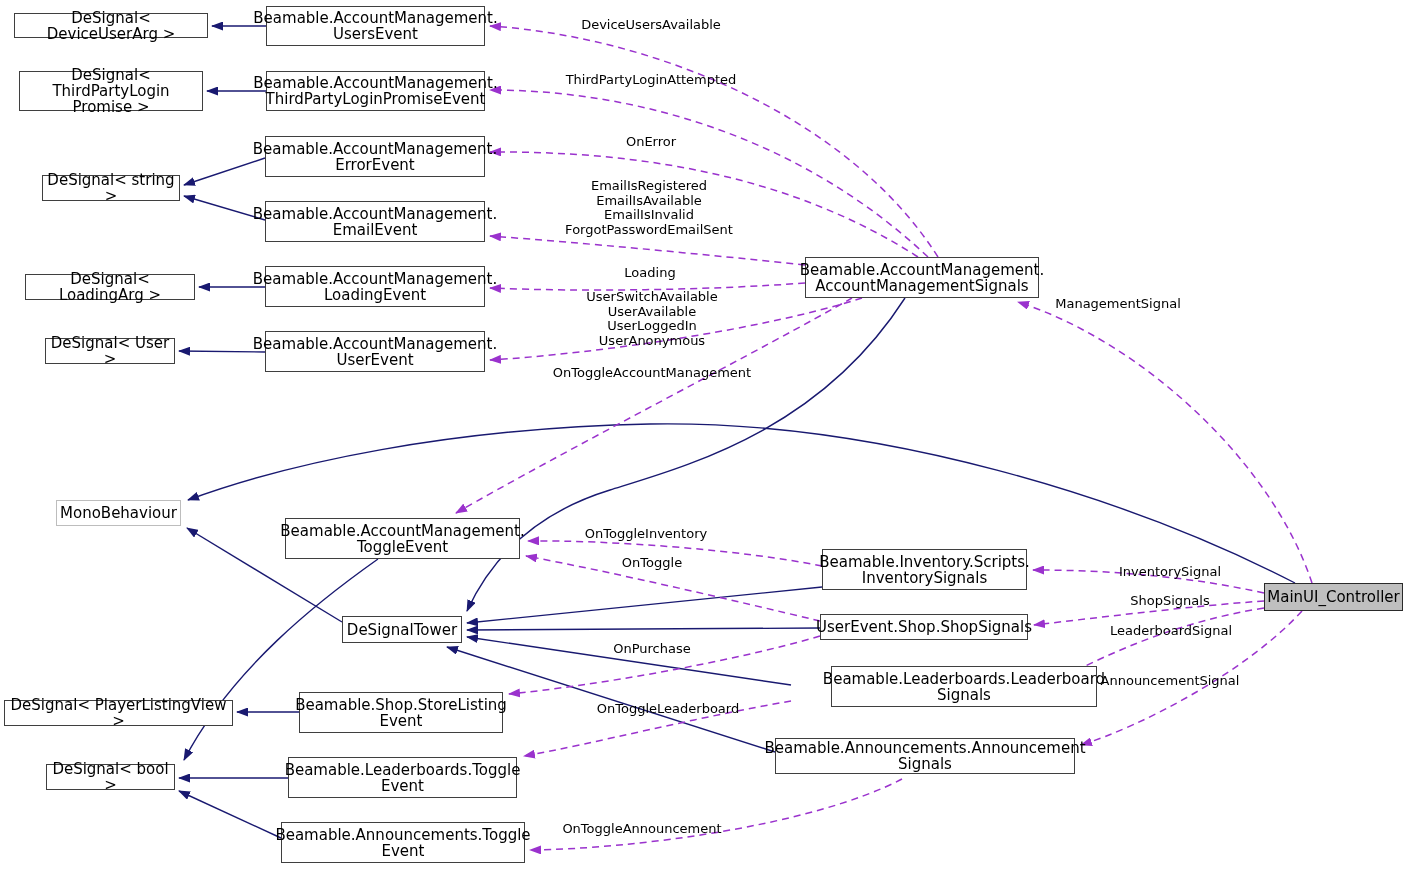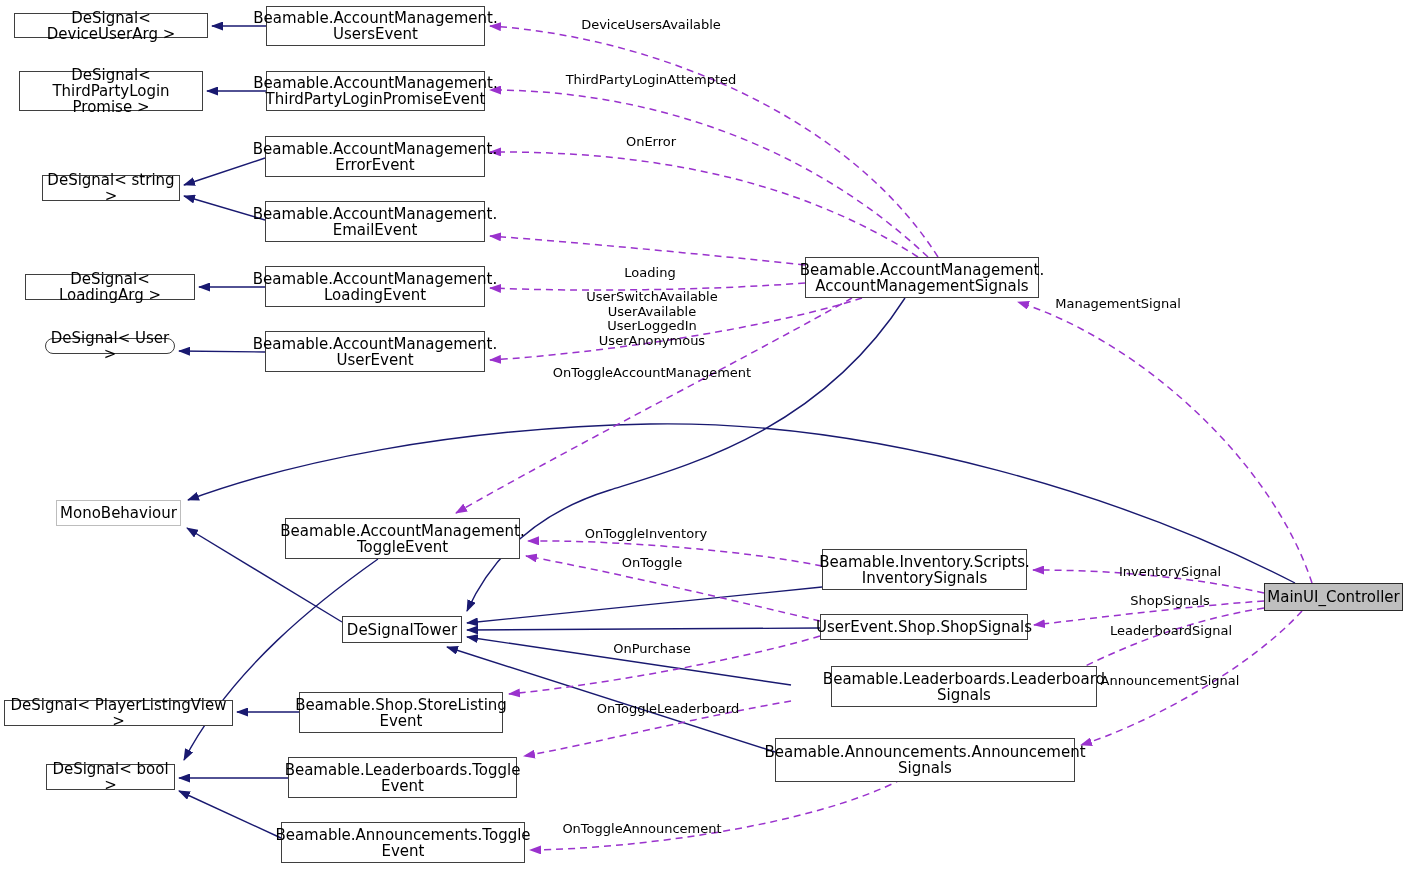--- a/index.html
+++ b/index.html
@@ -119,6 +119,10 @@
     <div class="edge-label" style="left: 651px; top: 6px; margin-top: 12px;">DeviceUsersAvailable</div>
     <div class="edge-label" style="left: 651px; top: 73px;">ThirdPartyLoginAttempted</div>
     <div class="edge-label" style="left: 651px; top: 135px;">OnError</div>
+    <div class="edge-label" style="left: 649px; top: 179px;">EmailIsRegistered
+EmailIsAvailable
+EmailIsInvalid
+ForgotPasswordEmailSent</div>
     <div class="edge-label" style="left: 650px; top: 266px;">Loading</div>
     <div class="edge-label" style="left: 652px; top: 290px;">UserSwitchAvailable
 UserAvailable

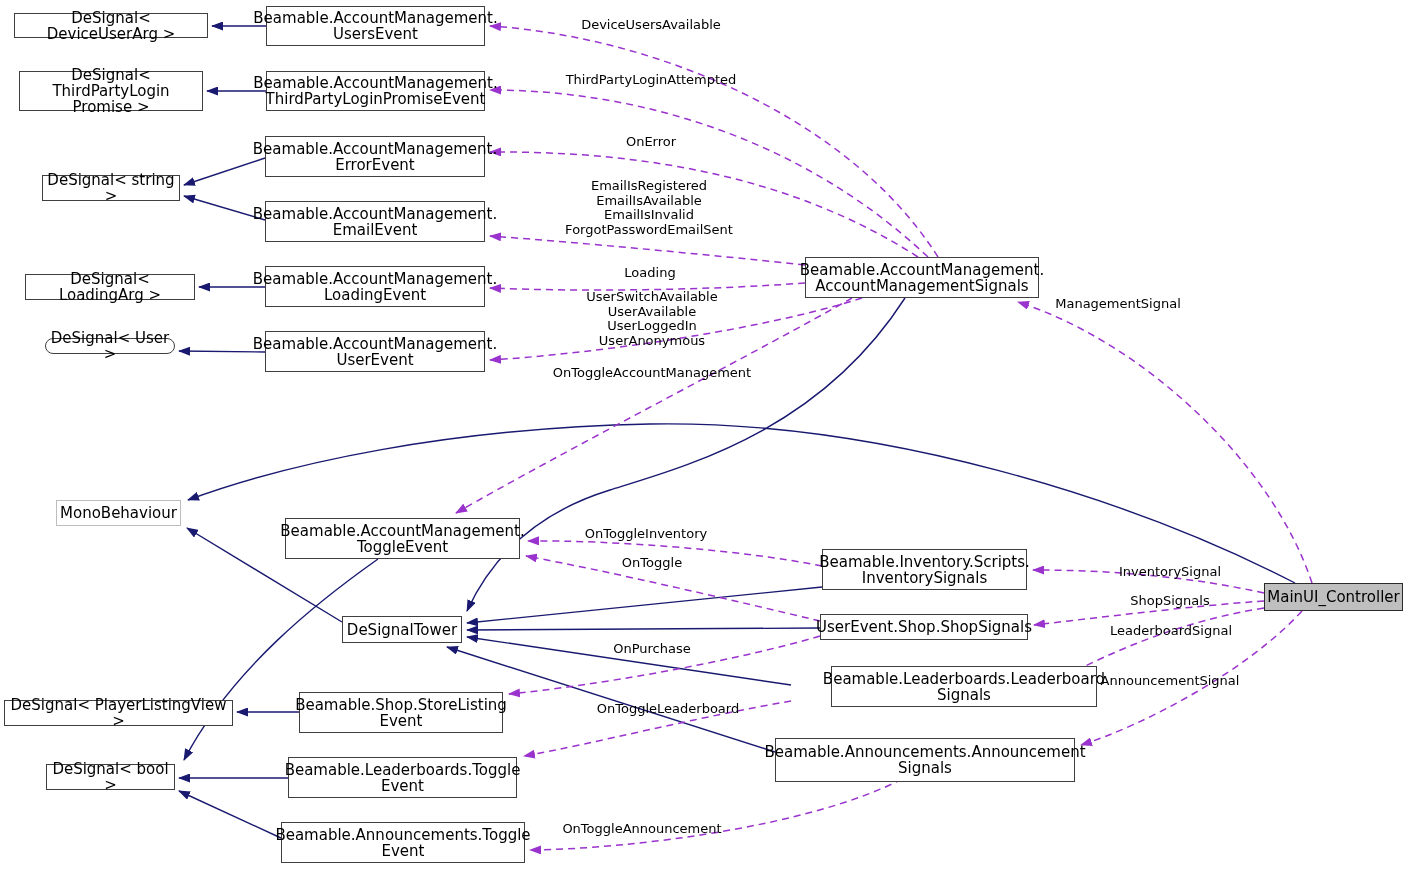--- a/index.html
+++ b/index.html
@@ -91,7 +91,7 @@
     <div class="node default" style="left: 25px; top: 274px; width: 170px; height: 26px;">DeSignal&lt; LoadingArg &gt;</div>
     <div class="node default" style="left: 265px; top: 266px; width: 220px; height: 41px;">Beamable.AccountManagement.
 LoadingEvent</div>
-    <div class="node default" style="left: 45px; top: 338px; width: 130px; height: 16px; border-radius: 11px;">DeSignal&lt; User &gt;</div>
+    <div class="node default" style="left: 45px; top: 338px; width: 130px; height: 26px;">DeSignal&lt; User &gt;</div>
     <div class="node default" style="left: 265px; top: 331px; width: 220px; height: 41px;">Beamable.AccountManagement.
 UserEvent</div>
     <div class="node default" style="left: 805px; top: 257px; width: 234px; height: 41px;">Beamable.AccountManagement.

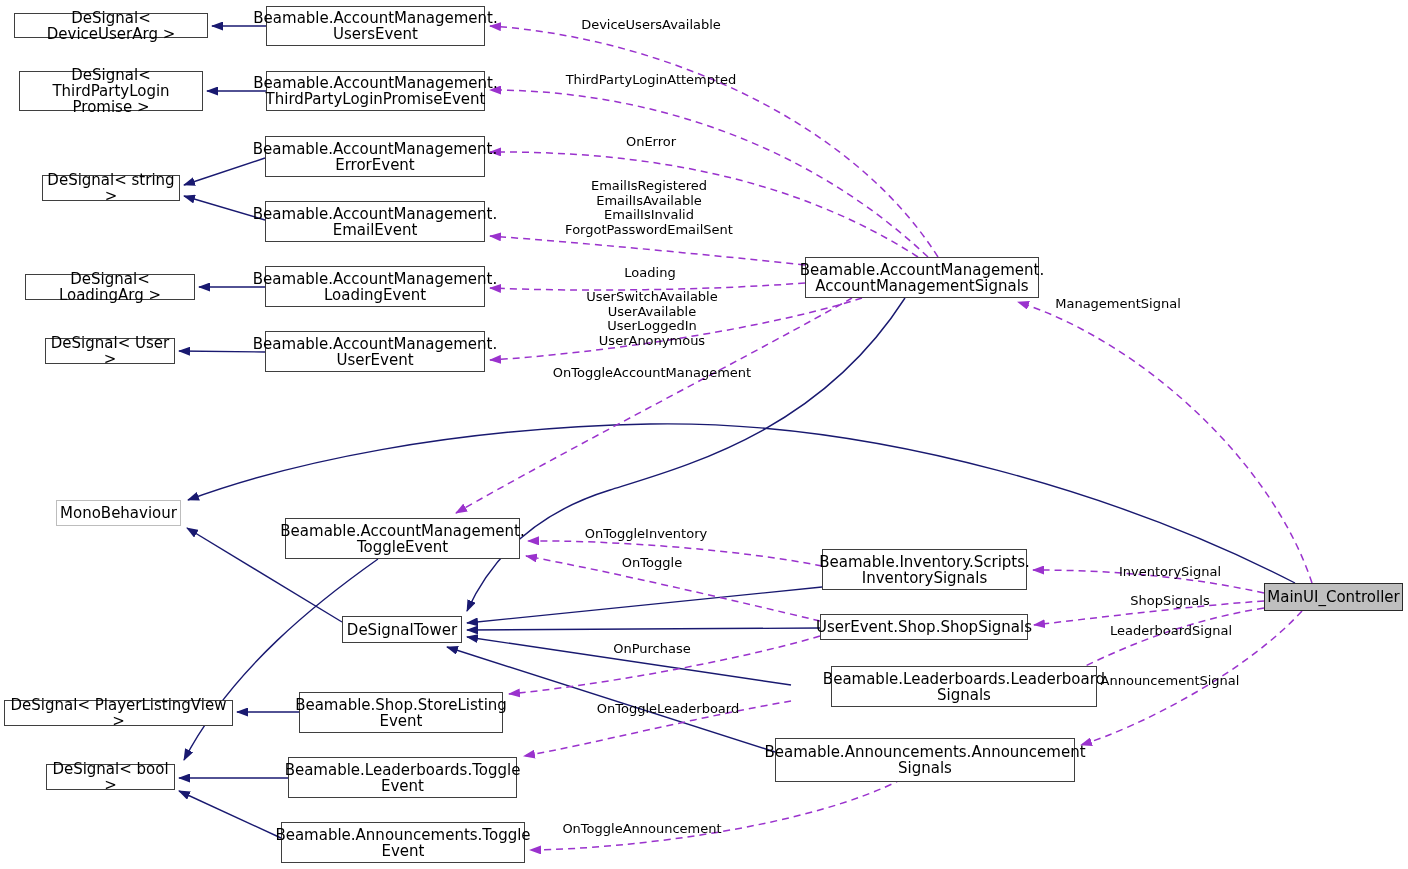--- a/index.html
+++ b/index.html
@@ -105,7 +105,7 @@
     <div class="node default" style="left: 820px; top: 614px; width: 208px; height: 26px;">UserEvent.Shop.ShopSignals</div>
     <div class="node default" style="left: 791px; top: 666px; width: 266px; height: 41px; margin-left: 40px;">Beamable.Leaderboards.Leaderboard
 Signals</div>
-    <div class="node default" style="left: 775px; top: 738px; width: 300px; height: 44px;">Beamable.Announcements.Announcement
+    <div class="node default" style="left: 775px; top: 738px; width: 300px; height: 36px;">Beamable.Announcements.Announcement
 Signals</div>
     <div class="node highlight" style="left: 1264px; top: 583px; width: 139px; height: 28px;">MainUI_Controller</div>
     <div class="node default" style="left: 4px; top: 700px; width: 229px; height: 26px;">DeSignal&lt; PlayerListingView &gt;</div>

